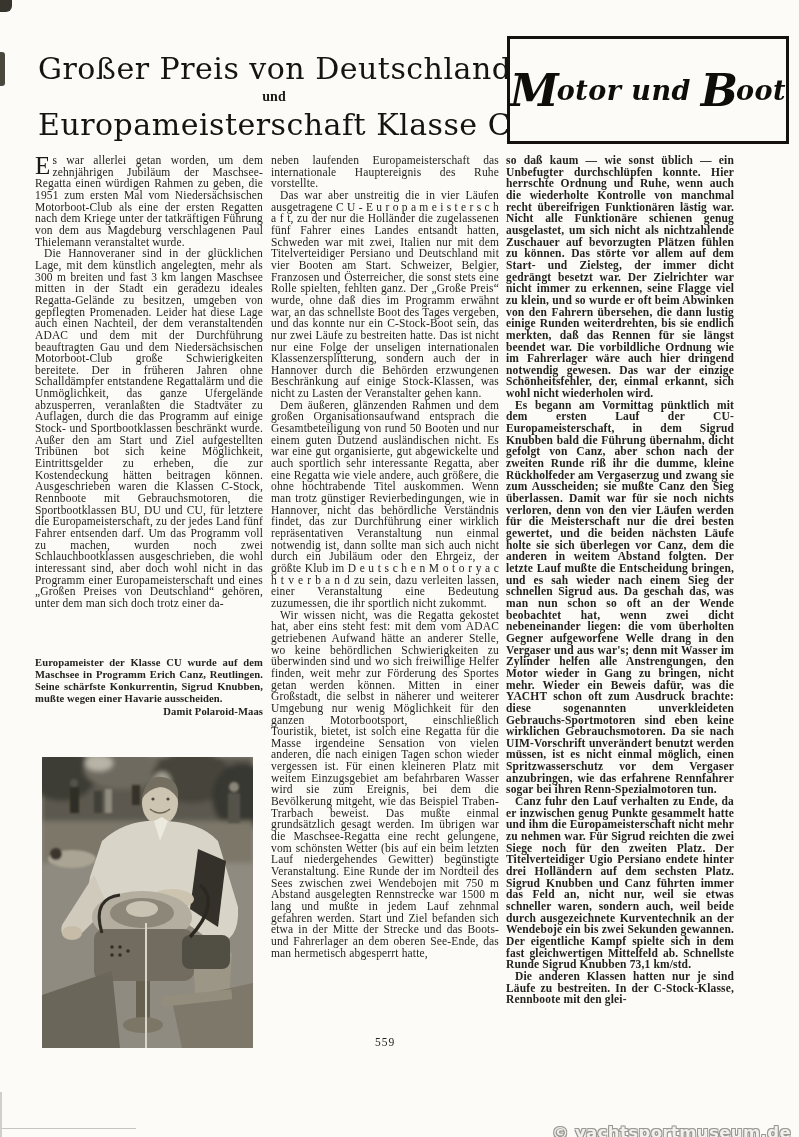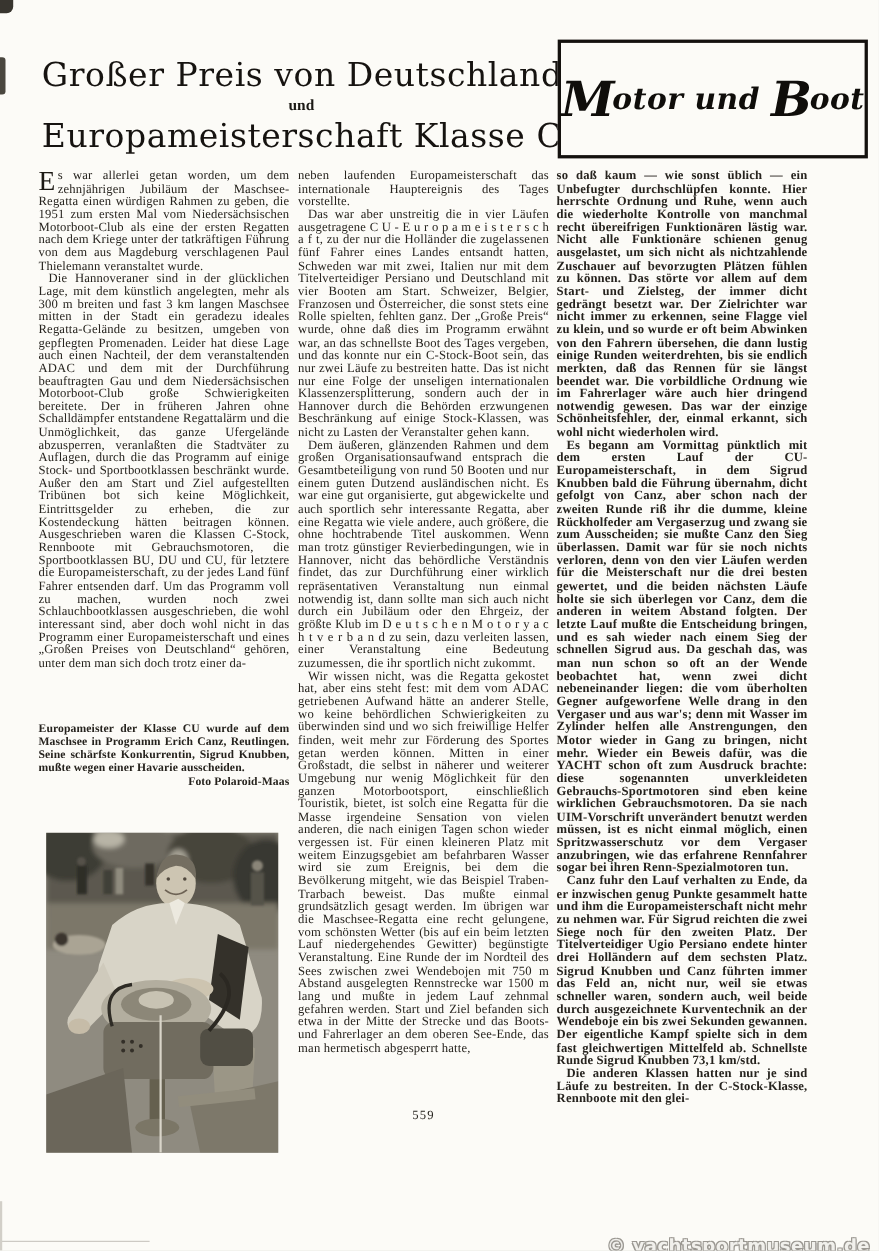--- a/index.html
+++ b/index.html
@@ -175,7 +175,7 @@
   </div>
 
   <div class="col" id="col2">
-    <p class="cont">neben laufenden Europameisterschaft das internationale Hauptereignis des Tages vorstellte.</p>
+    <p class="cont">neben laufenden Europameisterschaft das internationale Hauptereignis des Ruhe vorstellte.</p>
     <p>Das war aber unstreitig die in vier Läufen ausgetragene C U - E u r o p a m e i s t e r s c h a f t, zu der nur die Holländer die zugelassenen fünf Fahrer eines Landes entsandt hatten, Schweden war mit zwei, Italien nur mit dem Titelverteidiger Persiano und Deutschland mit vier Booten am Start. Schweizer, Belgier, Franzosen und Österreicher, die sonst stets eine Rolle spielten, fehlten ganz. Der „Große Preis“ wurde, ohne daß dies im Programm erwähnt war, an das schnellste Boot des Tages vergeben, und das konnte nur ein C-Stock-Boot sein, das nur zwei Läufe zu bestreiten hatte. Das ist nicht nur eine Folge der unseligen internationalen Klassenzersplitterung, sondern auch der in Hannover durch die Behörden erzwungenen Beschränkung auf einige Stock-Klassen, was nicht zu Lasten der Veranstalter gehen kann.</p>
     <p>Dem äußeren, glänzenden Rahmen und dem großen Organisationsaufwand entsprach die Gesamtbeteiligung von rund 50 Booten und nur einem guten Dutzend ausländischen nicht. Es war eine gut organisierte, gut abgewickelte und auch sportlich sehr interessante Regatta, aber eine Regatta wie viele andere, auch größere, die ohne hochtrabende Titel auskommen. Wenn man trotz günstiger Revierbedingungen, wie in Hannover, nicht das behördliche Verständnis findet, das zur Durchführung einer wirklich repräsentativen Veranstaltung nun einmal notwendig ist, dann sollte man sich auch nicht durch ein Jubiläum oder den Ehrgeiz, der größte Klub im D e u t s c h e n  M o t o r y a c h t v e r b a n d zu sein, dazu verleiten lassen, einer Veranstaltung eine Bedeutung zuzumessen, die ihr sportlich nicht zukommt.</p>
     <p>Wir wissen nicht, was die Regatta gekostet hat, aber eins steht fest: mit dem vom ADAC getriebenen Aufwand hätte an anderer Stelle, wo keine behördlichen Schwierigkeiten zu überwinden sind und wo sich freiwillige Helfer finden, weit mehr zur Förderung des Sportes getan werden können. Mitten in einer Großstadt, die selbst in näherer und weiterer Umgebung nur wenig Möglichkeit für den ganzen Motorbootsport, einschließlich Touristik, bietet, ist solch eine Regatta für die Masse irgendeine Sensation von vielen anderen, die nach einigen Tagen schon wieder vergessen ist. Für einen kleineren Platz mit weitem Einzugsgebiet am befahrbaren Wasser wird sie zum Ereignis, bei dem die Bevölkerung mitgeht, wie das Beispiel Traben-Trarbach beweist. Das mußte einmal grundsätzlich gesagt werden. Im übrigen war die Maschsee-Regatta eine recht gelungene, vom schönsten Wetter (bis auf ein beim letzten Lauf niedergehendes Gewitter) begünstigte Veranstaltung. Eine Runde der im Nordteil des Sees zwischen zwei Wendebojen mit 750 m Abstand ausgelegten Rennstrecke war 1500 m lang und mußte in jedem Lauf zehnmal gefahren werden. Start und Ziel befanden sich etwa in der Mitte der Strecke und das Boots- und Fahrerlager an dem oberen See-Ende, das man hermetisch abgesperrt hatte,</p>

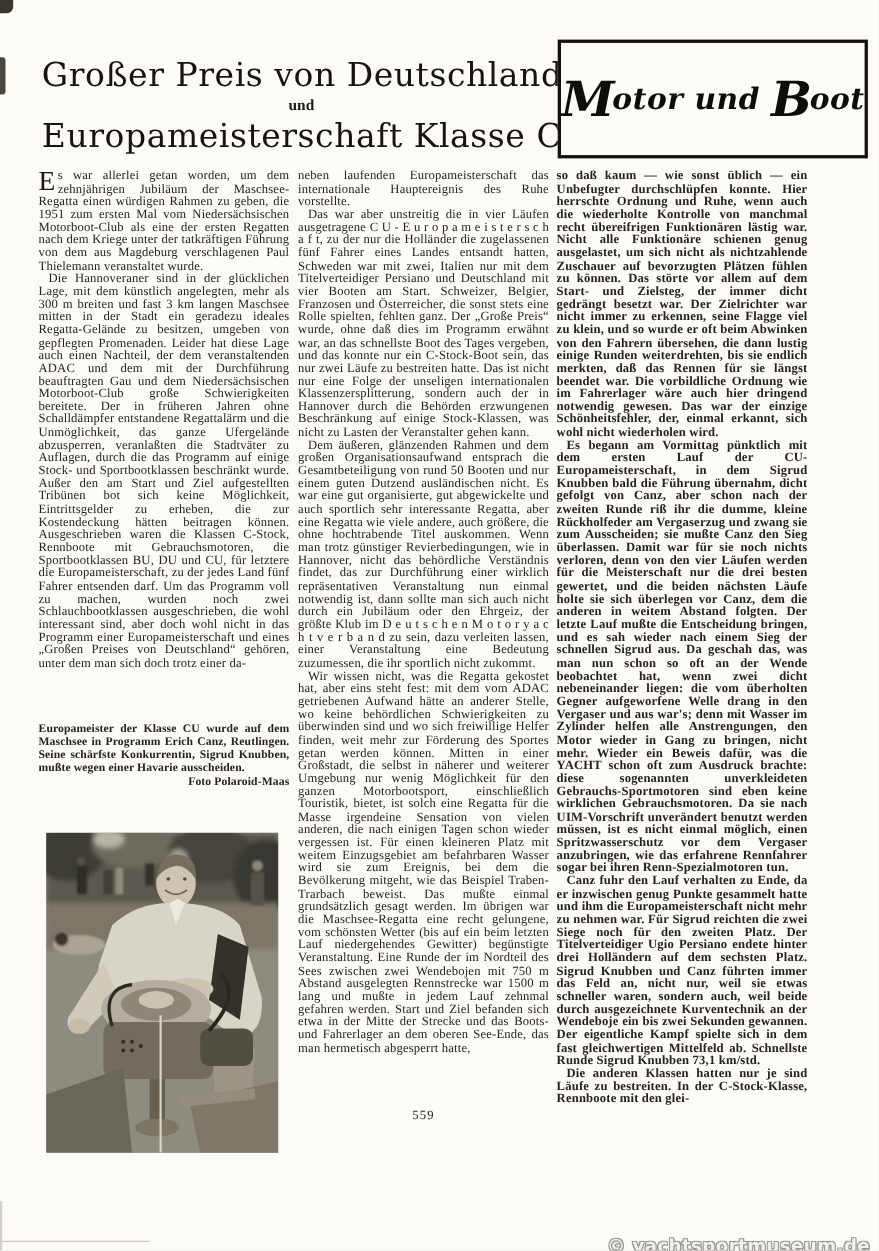--- a/index.html
+++ b/index.html
@@ -102,7 +102,7 @@
 
   <div class="caption">
     <div>Europameister der Klasse CU wurde auf dem Maschsee in Programm Erich Canz, Reutlingen. Seine schärfste Konkurrentin, Sigrud Knubben, mußte wegen einer Havarie ausscheiden.</div>
-    <div class="caption-credit">Foto Polaroid-Maas</div>
+    <div class="caption-credit">Damit Polaroid-Maas</div>
   </div>
 
   <div class="photo-frame">

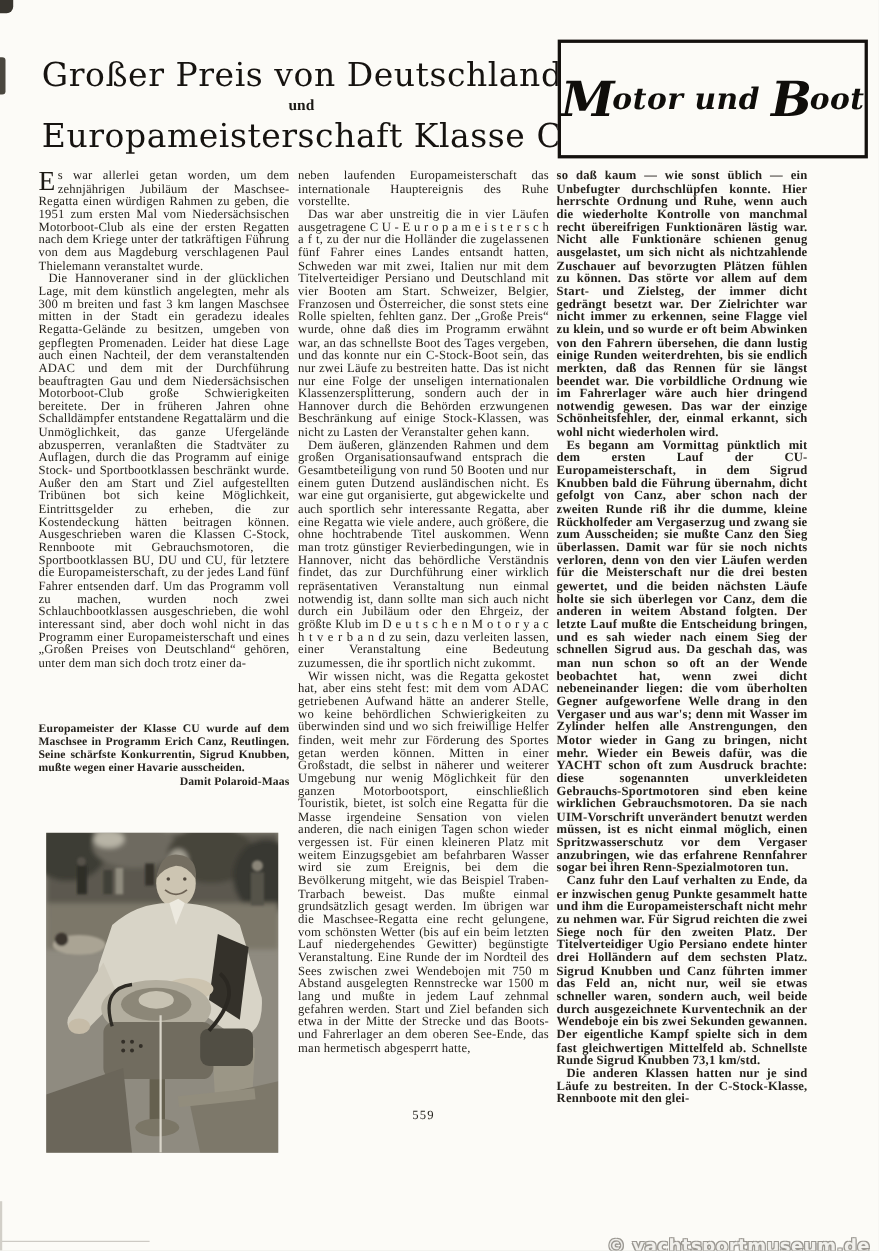--- a/index.html
+++ b/index.html
@@ -57,7 +57,7 @@
   }
 
   
-  .page-number { position:absolute; left:271px; top:1008px; width:228px; text-align:center;
+  .page-number { position:absolute; left:271px; top:1036px; width:228px; text-align:center;
     font-size:11.5px; letter-spacing:1px; color:#26231e; }
   .watermark {
     position:absolute; right:8px; top:1103px;

